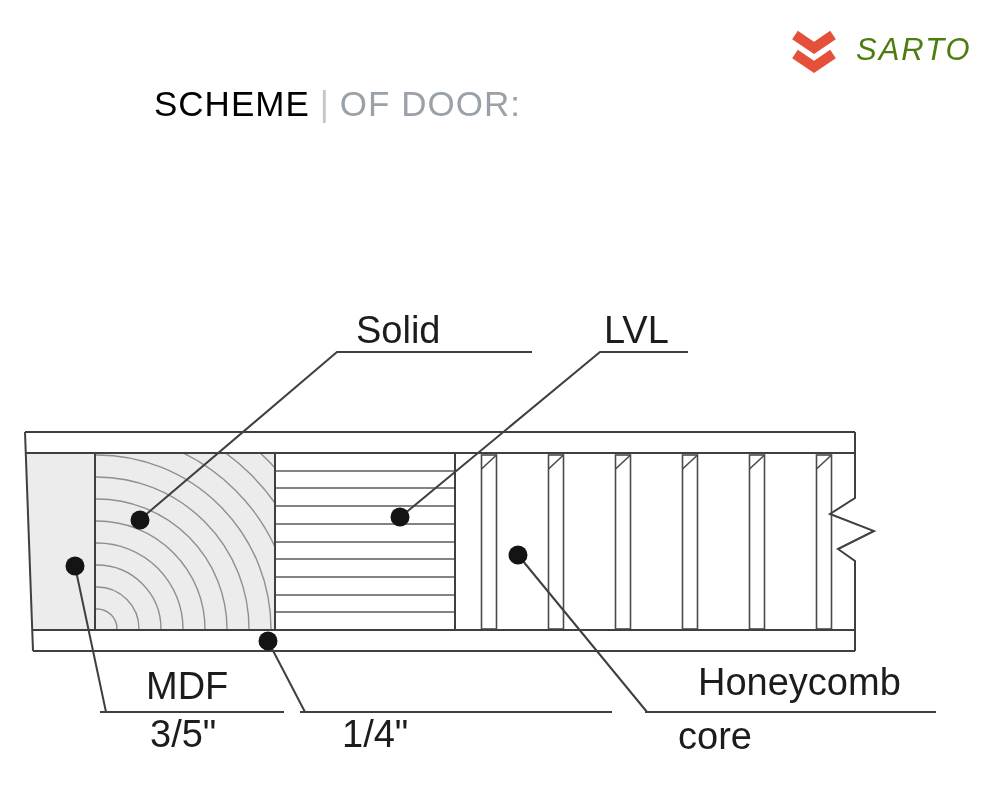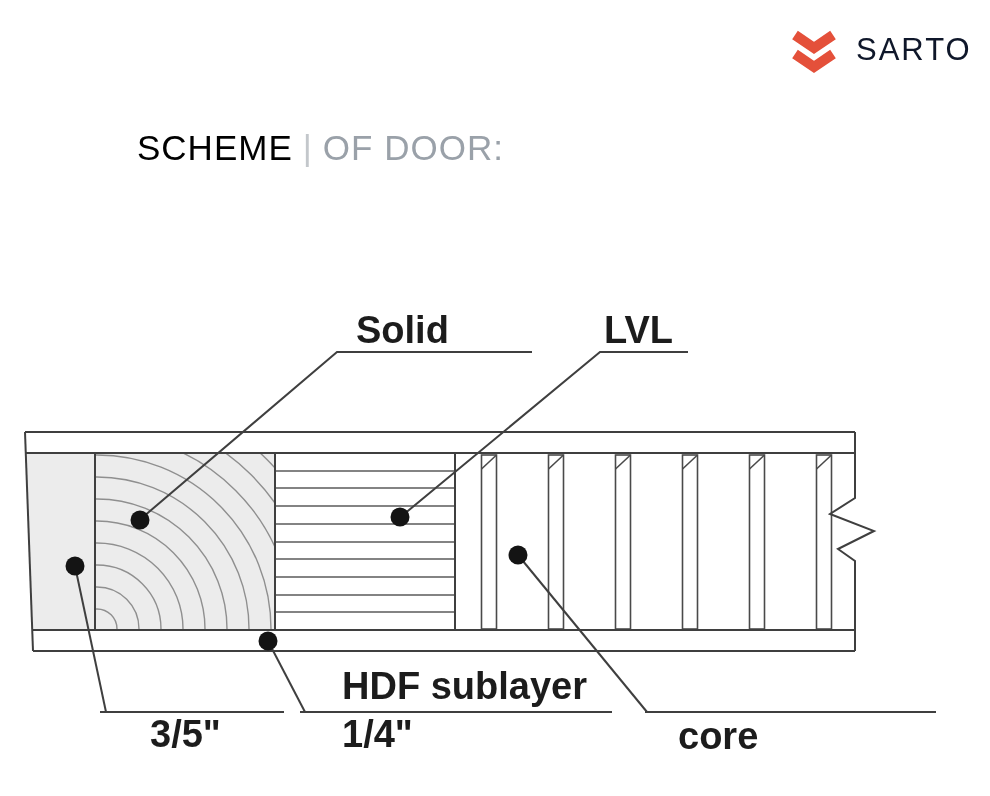--- a/index.html
+++ b/index.html
@@ -37,8 +37,9 @@
     margin-left: 14px;
     font-size: 31px;
     letter-spacing: 2px;
-    color: #0f172a;
+    color: #4d7c0f;
     font-weight: 400;
+    font-style: italic;
   }
 
   

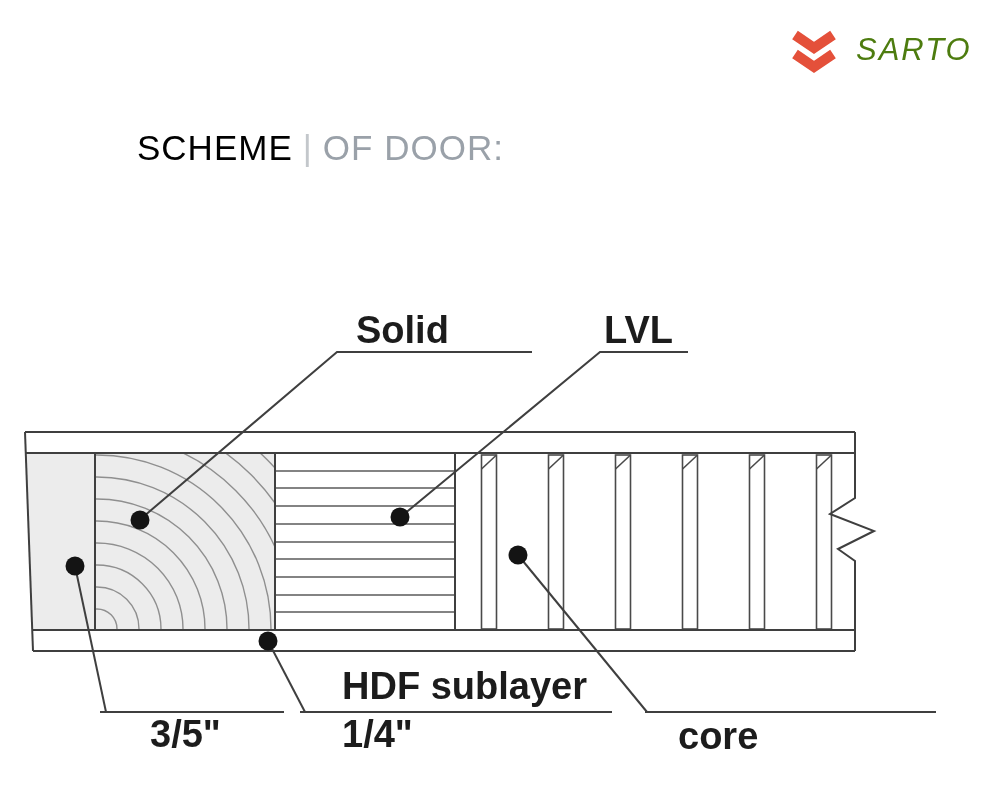--- a/index.html
+++ b/index.html
@@ -15,12 +15,11 @@
   
   .page-title {
     position: absolute;
-    left: 137px;
+    left: 154px;
     top: 84px;
     font-size: 35px;
     letter-spacing: 1px;
     white-space: nowrap;
-    margin-top: 44px;
   }
   .title-divider { font-weight: 300; color: #c3c7cb; margin: 0 10px; }
   .title-secondary { font-weight: 400; color: #9aa1a9; }

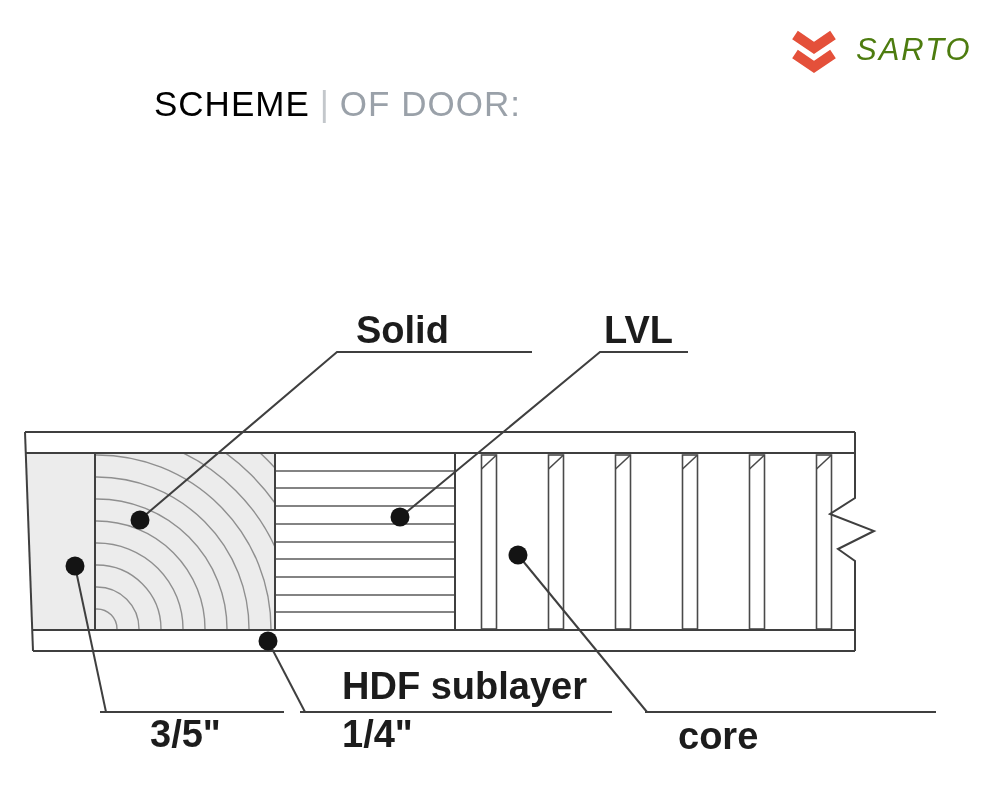--- a/index.html
+++ b/index.html
@@ -51,7 +51,6 @@
     color: #1c1c1c;
     line-height: 1.1;
     white-space: nowrap;
-    font-weight: bold;
   }
   .lbl-solid      { left: 356px; top: 310px; }
   .lbl-lvl        { left: 604px; top: 310px; }

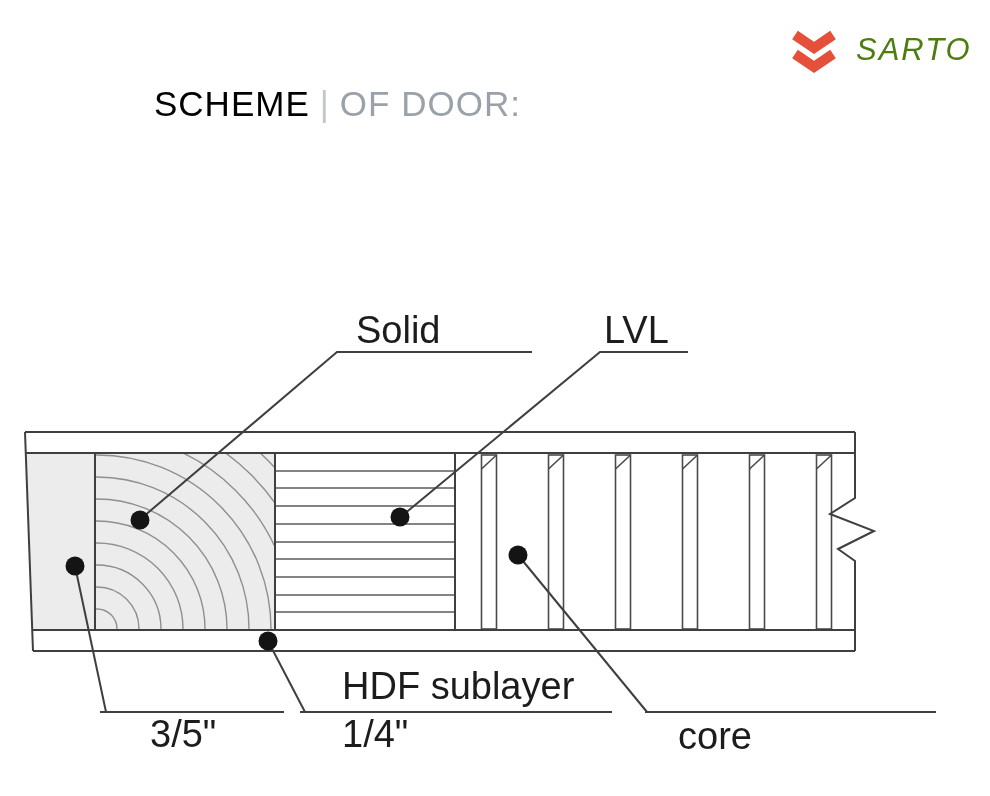--- a/index.html
+++ b/index.html
@@ -166,6 +166,7 @@
 
   <div class="callout-label lbl-solid">Solid</div>
   <div class="callout-label lbl-lvl">LVL</div>
+  <div class="callout-label lbl-mdf">MDF</div>
   <div class="callout-label lbl-mdf-size">3/5"</div>
   <div class="callout-label lbl-hdf">HDF sublayer</div>
   <div class="callout-label lbl-hdf-size">1/4"</div>

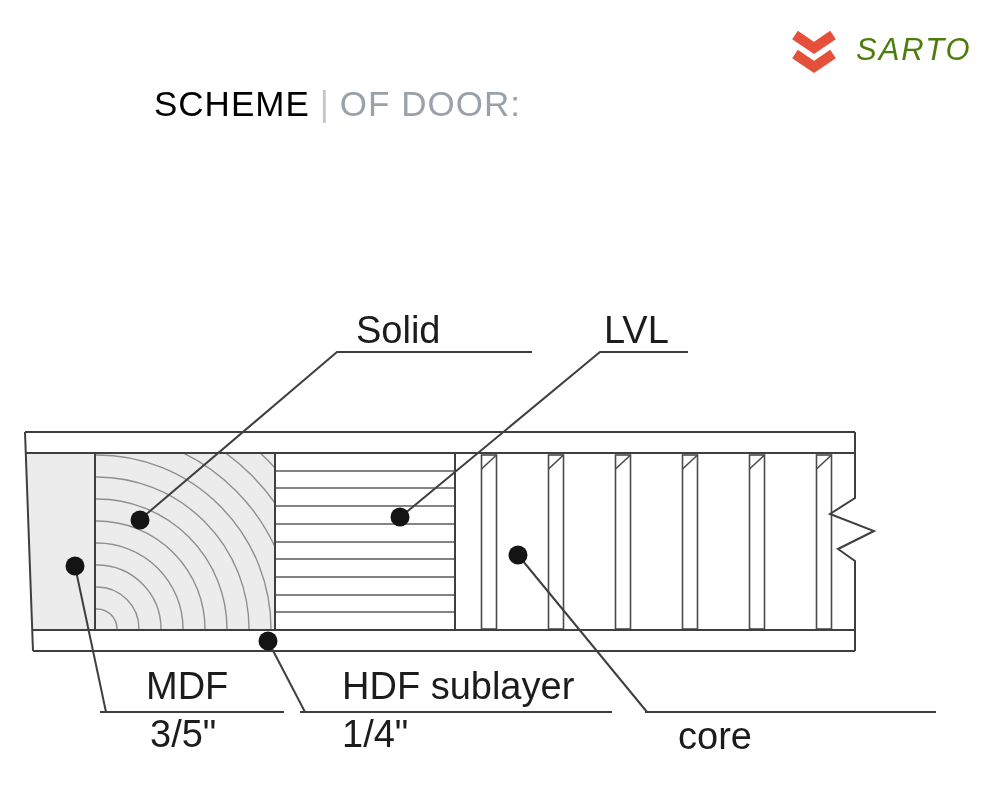--- a/index.html
+++ b/index.html
@@ -168,7 +168,6 @@
   <div class="callout-label lbl-lvl">LVL</div>
   <div class="callout-label lbl-mdf">MDF</div>
   <div class="callout-label lbl-mdf-size">3/5"</div>
-  <div class="callout-label lbl-hdf">HDF sublayer</div>
   <div class="callout-label lbl-hdf-size">1/4"</div>
   <div class="callout-label lbl-honeycomb2">core</div>
 

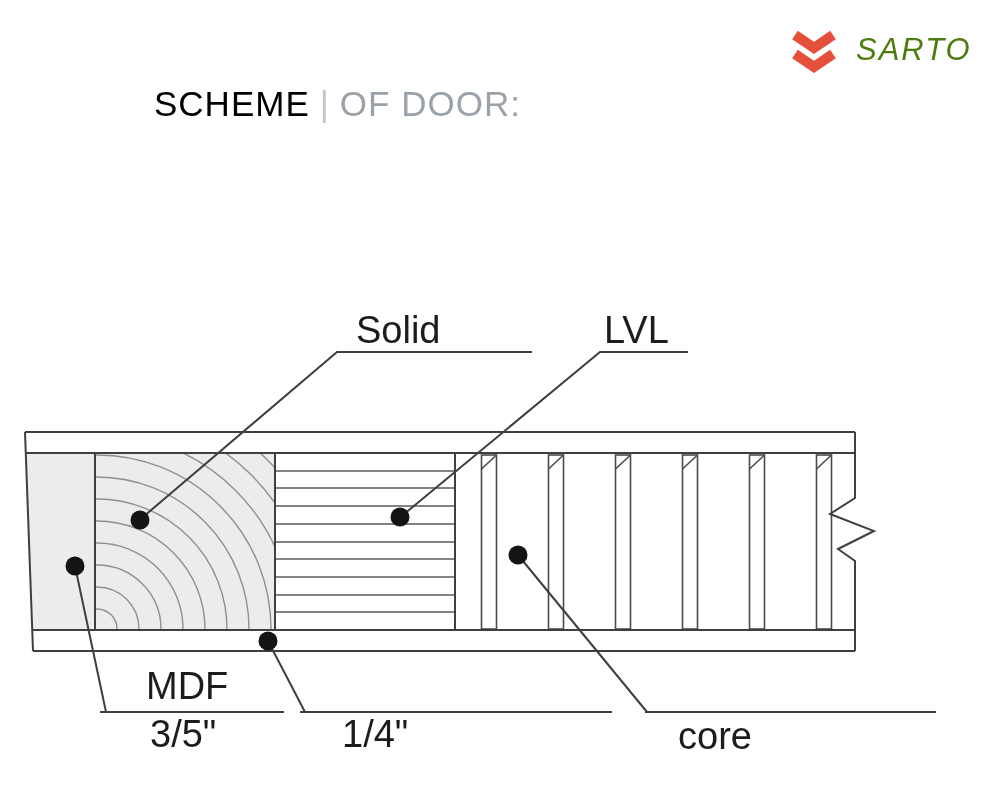--- a/index.html
+++ b/index.html
@@ -169,6 +169,7 @@
   <div class="callout-label lbl-mdf">MDF</div>
   <div class="callout-label lbl-mdf-size">3/5"</div>
   <div class="callout-label lbl-hdf-size">1/4"</div>
+  <div class="callout-label lbl-honeycomb">Honeycomb</div>
   <div class="callout-label lbl-honeycomb2">core</div>
 
 </div>

